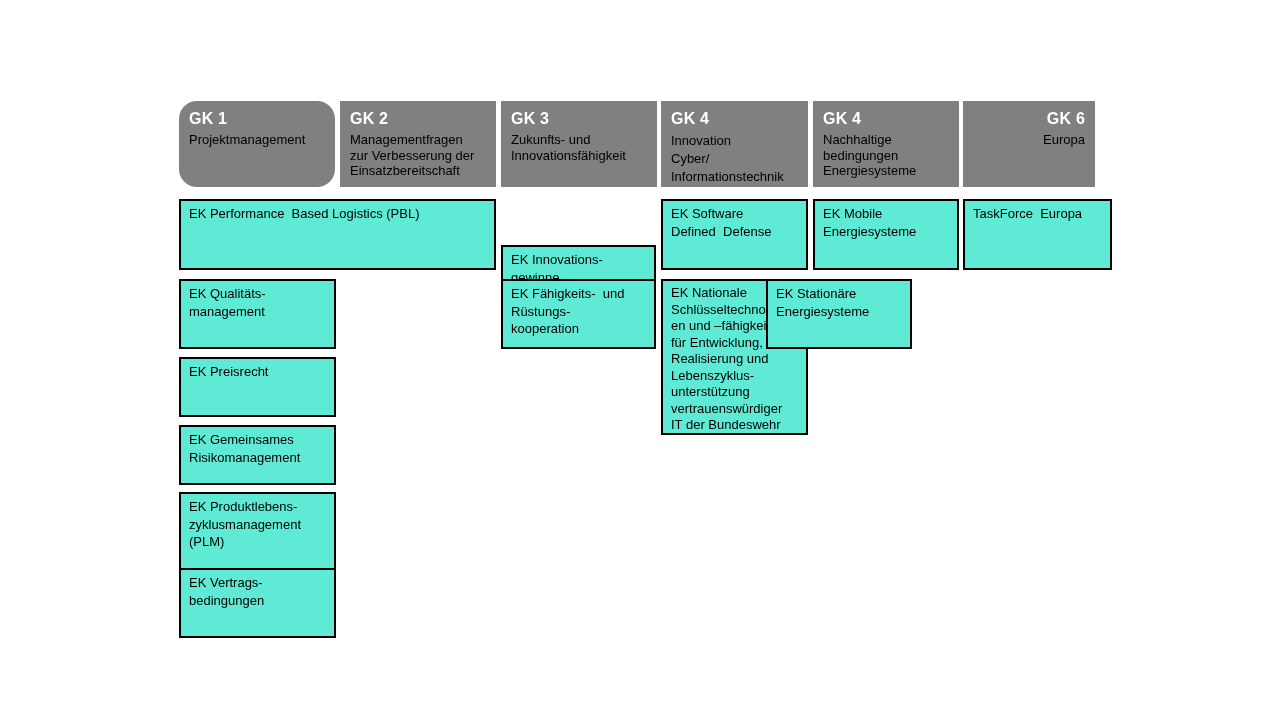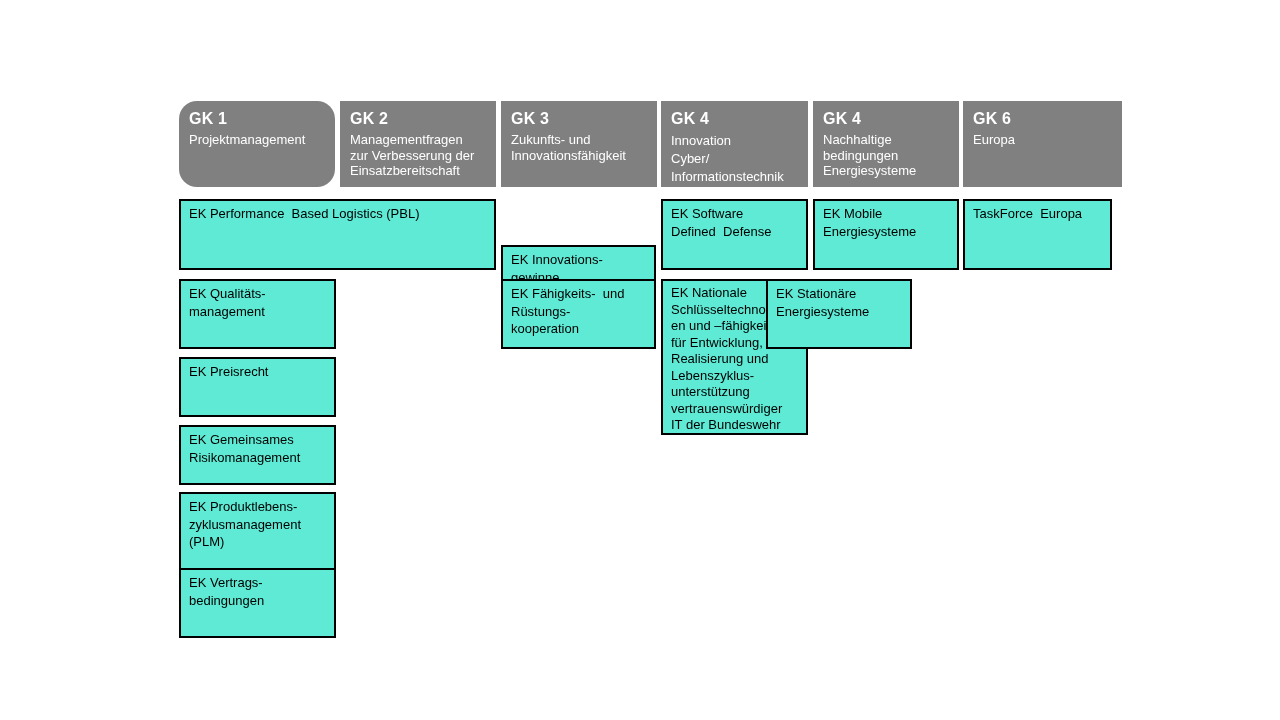--- a/index.html
+++ b/index.html
@@ -62,7 +62,7 @@
   .hdr.c3 { left: 501px; width: 156px; }
   .hdr.c4 { left: 661px; width: 147px; }
   .hdr.c5 { left: 813px; width: 146px; }
-  .hdr.c6 { left: 963px; width: 159px; }
+  .hdr.c6 { left: 963px; width: 132px; text-align: right; }
 </style>
 </head>
 <body>

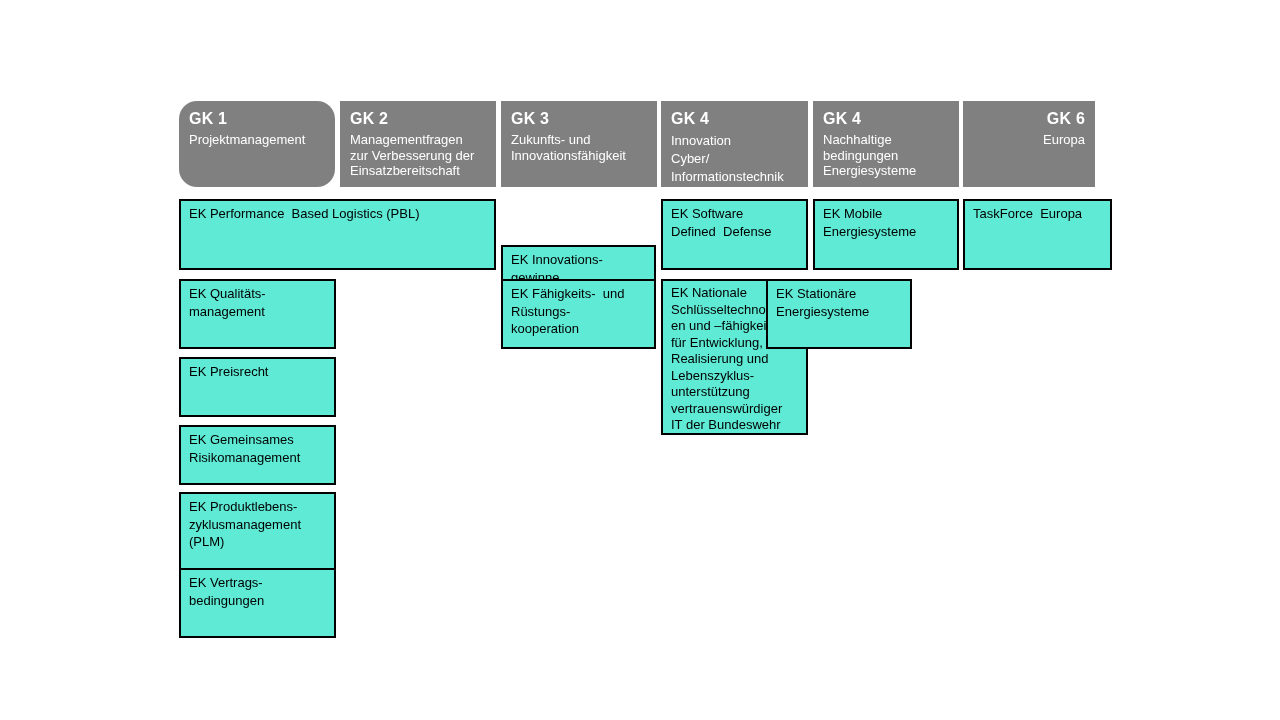--- a/index.html
+++ b/index.html
@@ -33,7 +33,7 @@
     letter-spacing: 0.2px;
   }
   .hdr-sub {
-    color: #ffffff;
+    color: #000000;
     font-size: 13px;
     line-height: 15.5px;
     white-space: pre-line;

